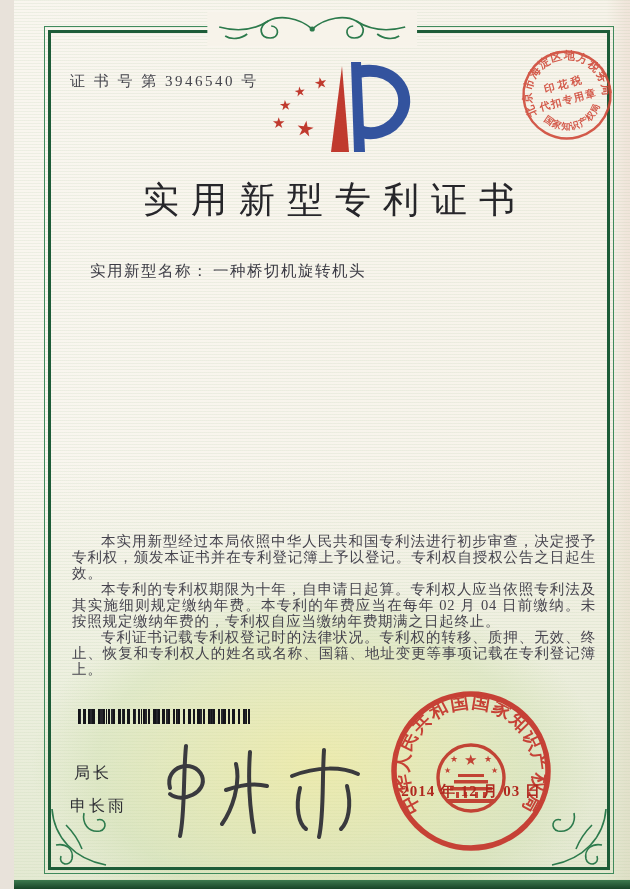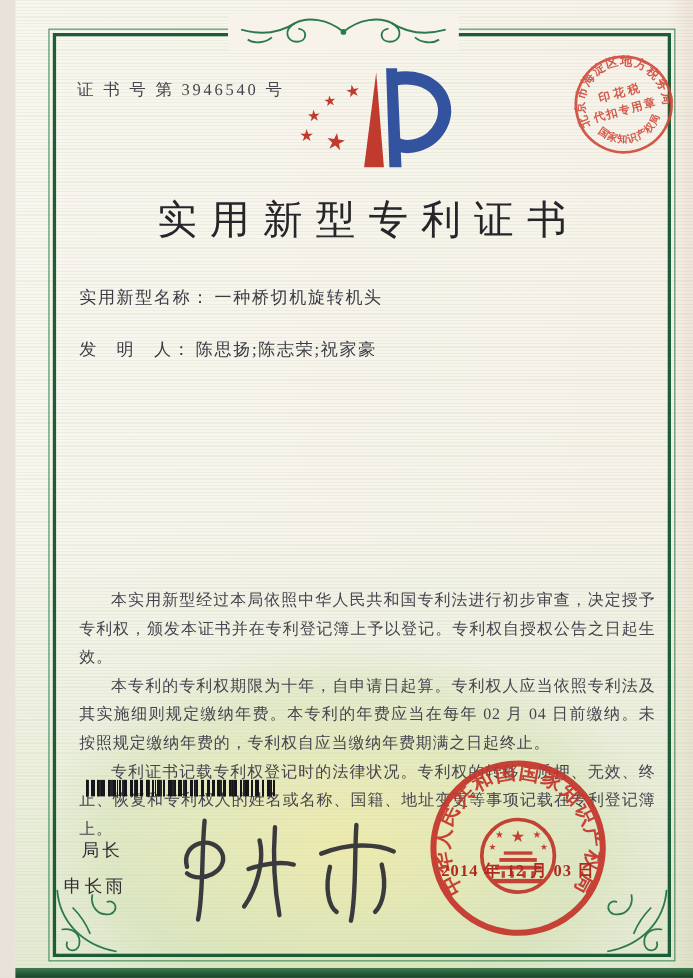--- a/index.html
+++ b/index.html
@@ -32,7 +32,7 @@
   .logo{position:absolute;left:240px;top:50px;width:158px;height:114px;}
   .title{position:absolute;top:176px;left:0;right:0;text-align:center;
     font-size:36px;font-weight:400;letter-spacing:12px;text-indent:12px;color:#26262a;}
-  .fields{position:absolute;left:58px;top:260px;right:50px;}
+  .fields{position:absolute;left:76px;top:260px;right:50px;}
   .field{font-size:15.5px;line-height:22px;margin-bottom:26px;letter-spacing:1.5px;color:#3b3b44;}
   .field .fvalue{margin-left:4px;}
   .paras{position:absolute;left:58px;right:48px;top:533px;}

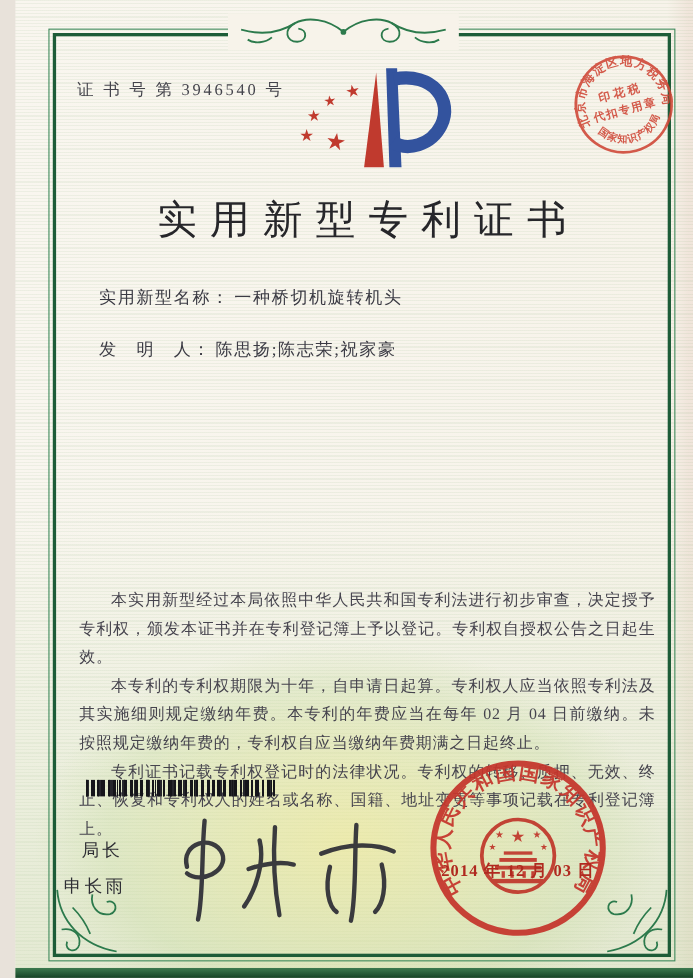--- a/index.html
+++ b/index.html
@@ -130,9 +130,6 @@
       <div class="field">
         <span class="flabel">实用新型名称：</span><span class="fvalue">一种桥切机旋转机头</span>
       </div>
-      <div class="field">
-        <span class="flabel">发　明　人：</span><span class="fvalue">陈思扬;陈志荣;祝家豪</span>
-      </div>
     </div>
 
     <div class="paras">

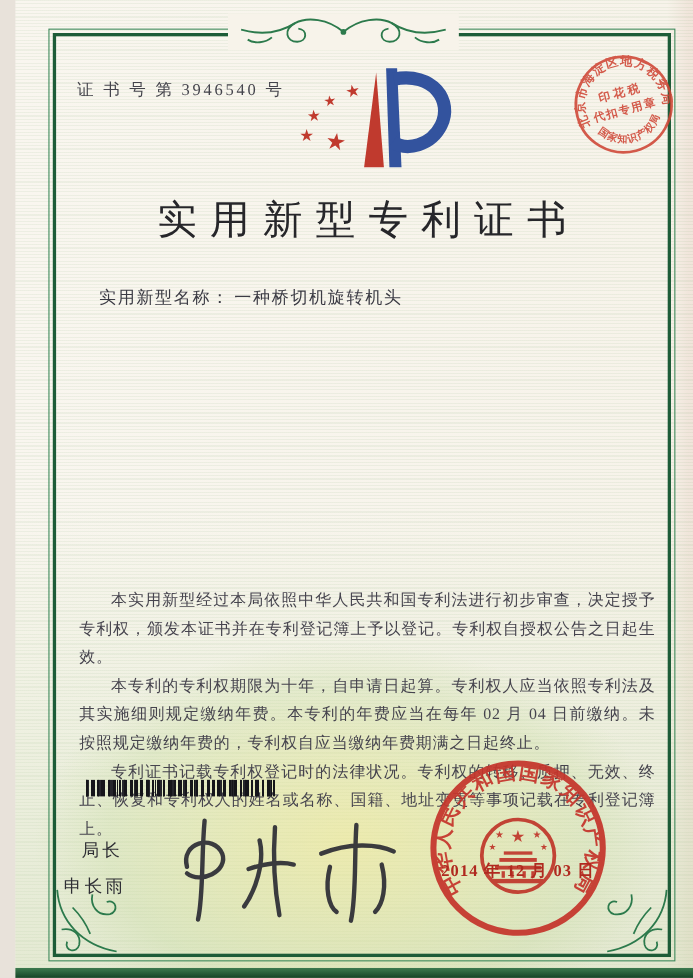--- a/index.html
+++ b/index.html
@@ -36,7 +36,7 @@
   .field{font-size:15.5px;line-height:22px;margin-bottom:26px;letter-spacing:1.5px;color:#3b3b44;}
   .field .fvalue{margin-left:4px;}
   .paras{position:absolute;left:58px;right:48px;top:533px;}
-  .paras p{margin:0;font-size:14.5px;line-height:26px;text-align:justify;
+  .paras p{margin:0;font-size:14.5px;line-height:16px;text-align:justify;
     text-indent:2em;letter-spacing:.8px;color:#46444e;}
   .barcode{position:absolute;left:64px;top:709px;width:174px;height:15px;
     background:

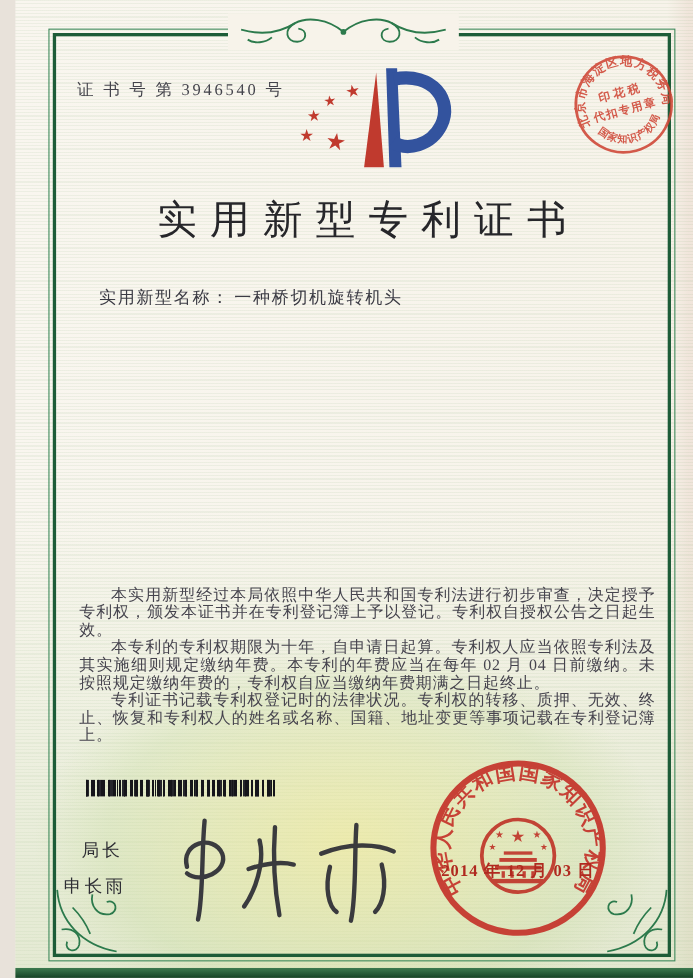--- a/index.html
+++ b/index.html
@@ -44,7 +44,7 @@
       repeating-linear-gradient(90deg,#15151a 0 1px,rgba(0,0,0,0) 1px 7px),
       repeating-linear-gradient(90deg,#26262c 0 3px,rgba(0,0,0,0) 3px 11px);}
   .signer-title{position:absolute;left:60px;top:763px;font-size:16px;letter-spacing:3px;color:#2e2e34;}
-  .signer-name{position:absolute;left:44px;top:796px;font-size:16px;letter-spacing:3px;color:#2e2e34;}
+  .signer-name{position:absolute;left:56px;top:796px;font-size:16px;letter-spacing:3px;color:#2e2e34;}
   .signature{position:absolute;left:126px;top:736px;width:250px;height:106px;}
   .seal{position:absolute;left:372px;top:686px;width:170px;height:170px;opacity:.93;}
   .seal-date{position:absolute;left:366px;top:782px;width:182px;text-align:center;

